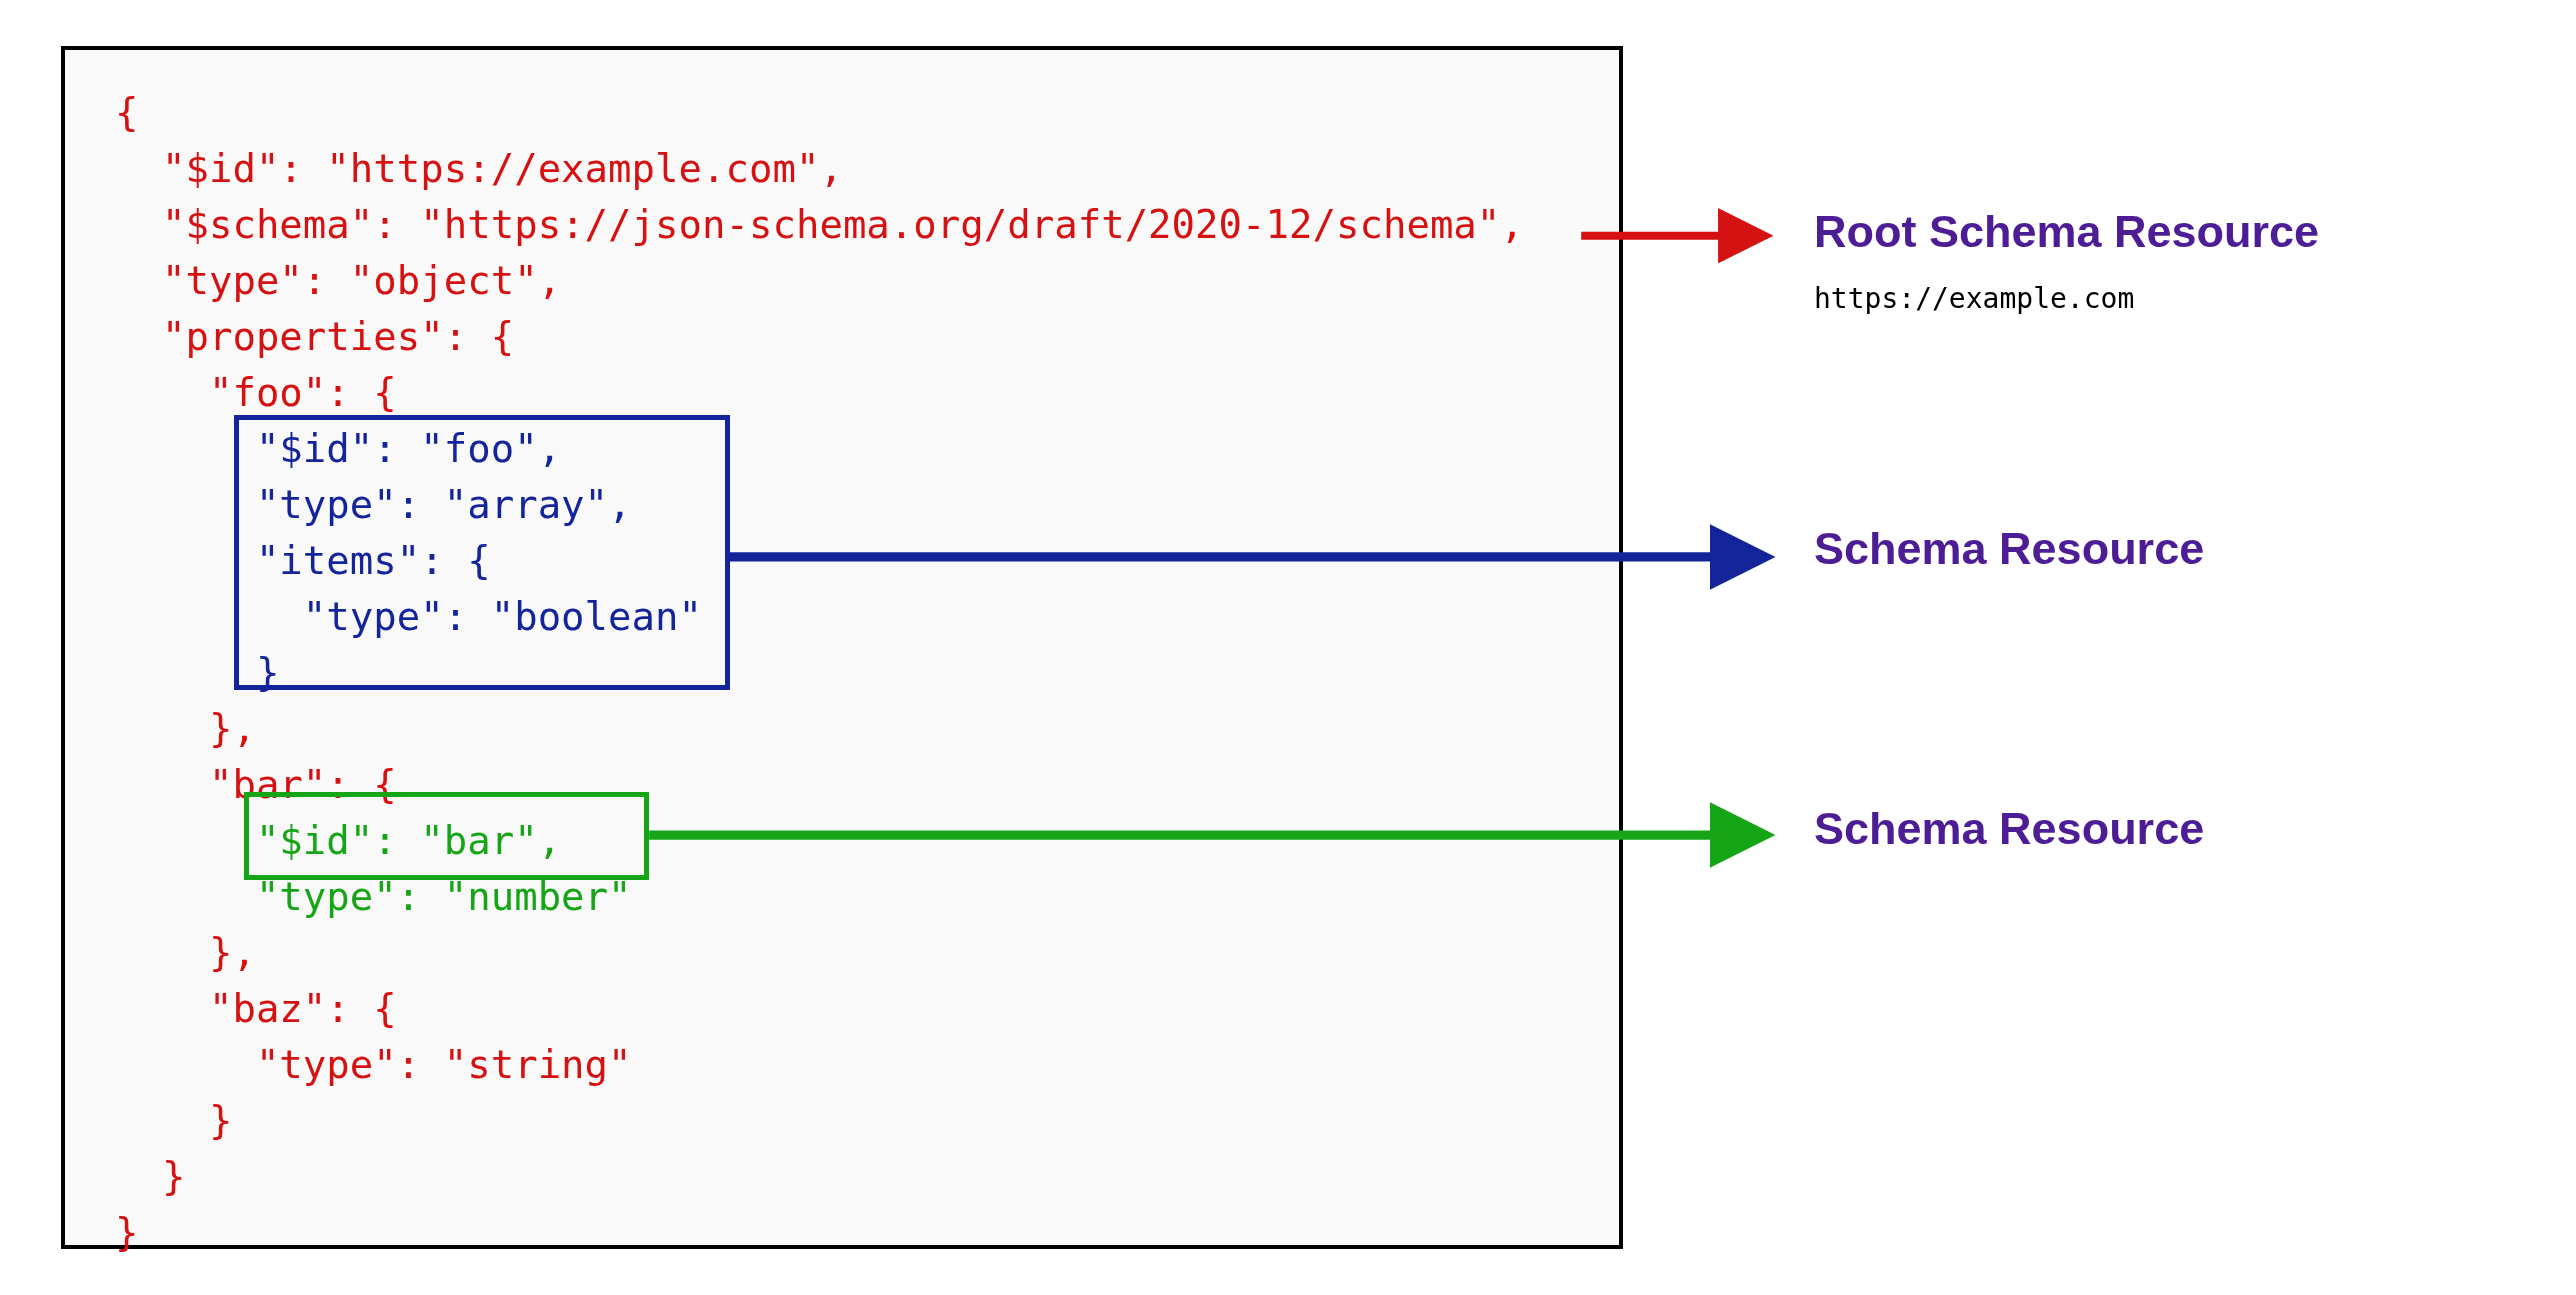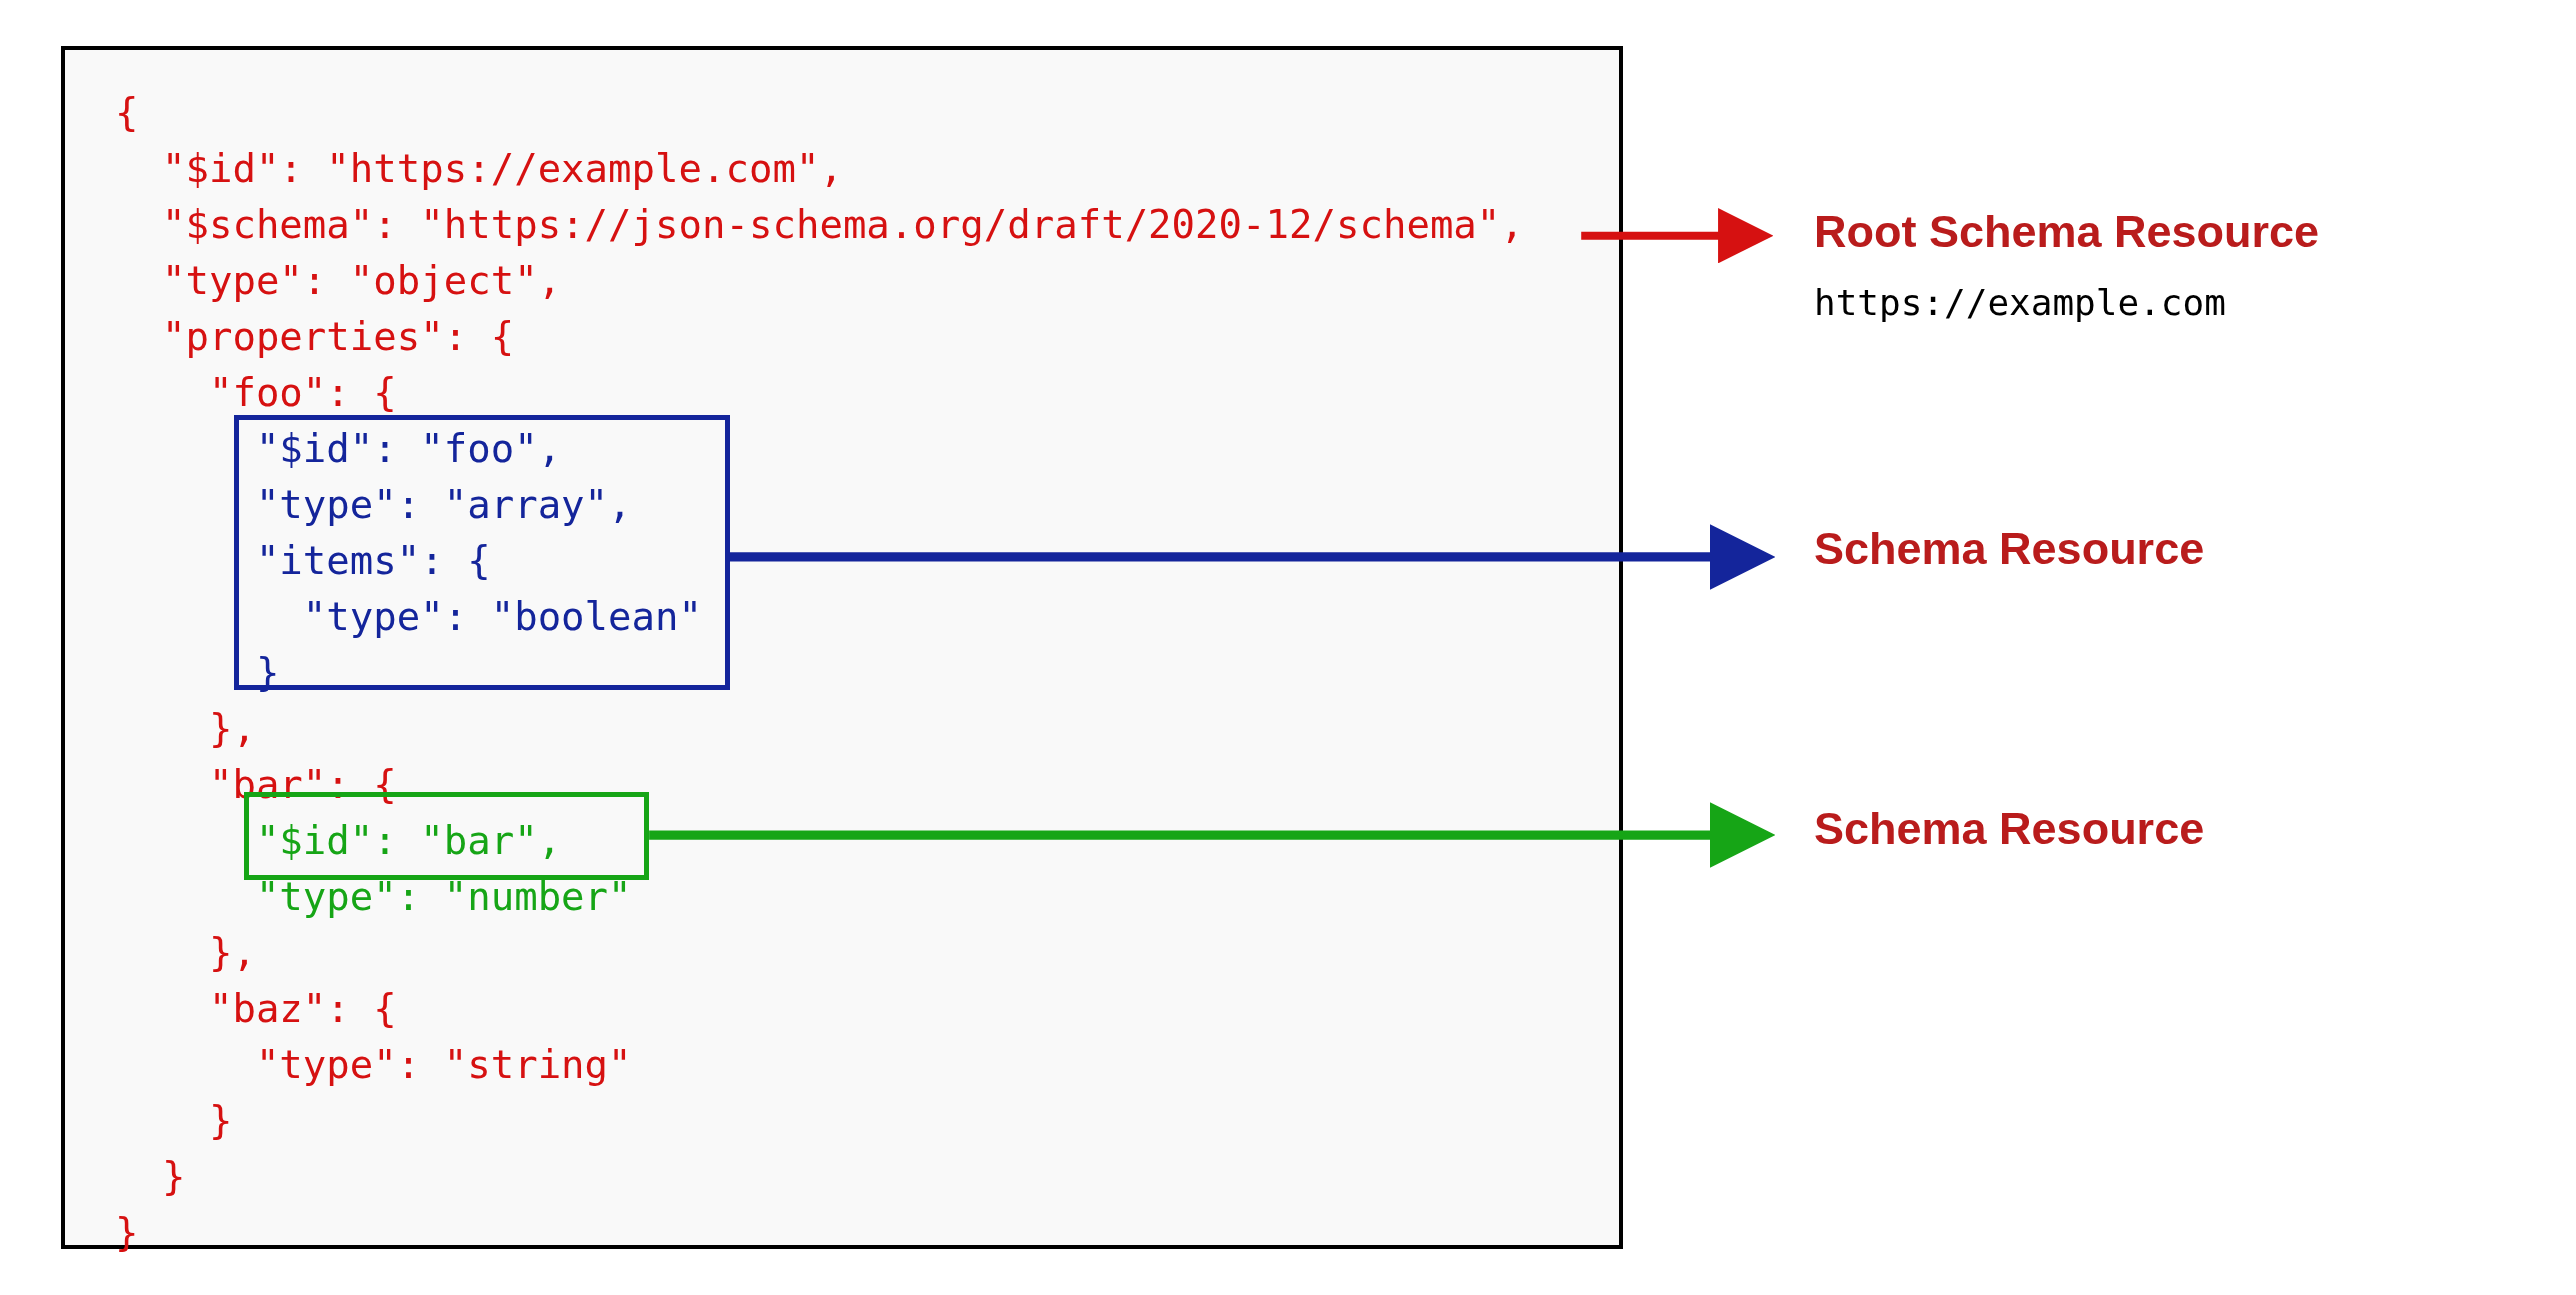--- a/index.html
+++ b/index.html
@@ -87,7 +87,7 @@
     font-weight: bold;
     font-size: 45px;
     line-height: 1.05;
-    color: #b91c1c;
+    color: #4c1d95;
     white-space: nowrap;
   }
   .label-url {

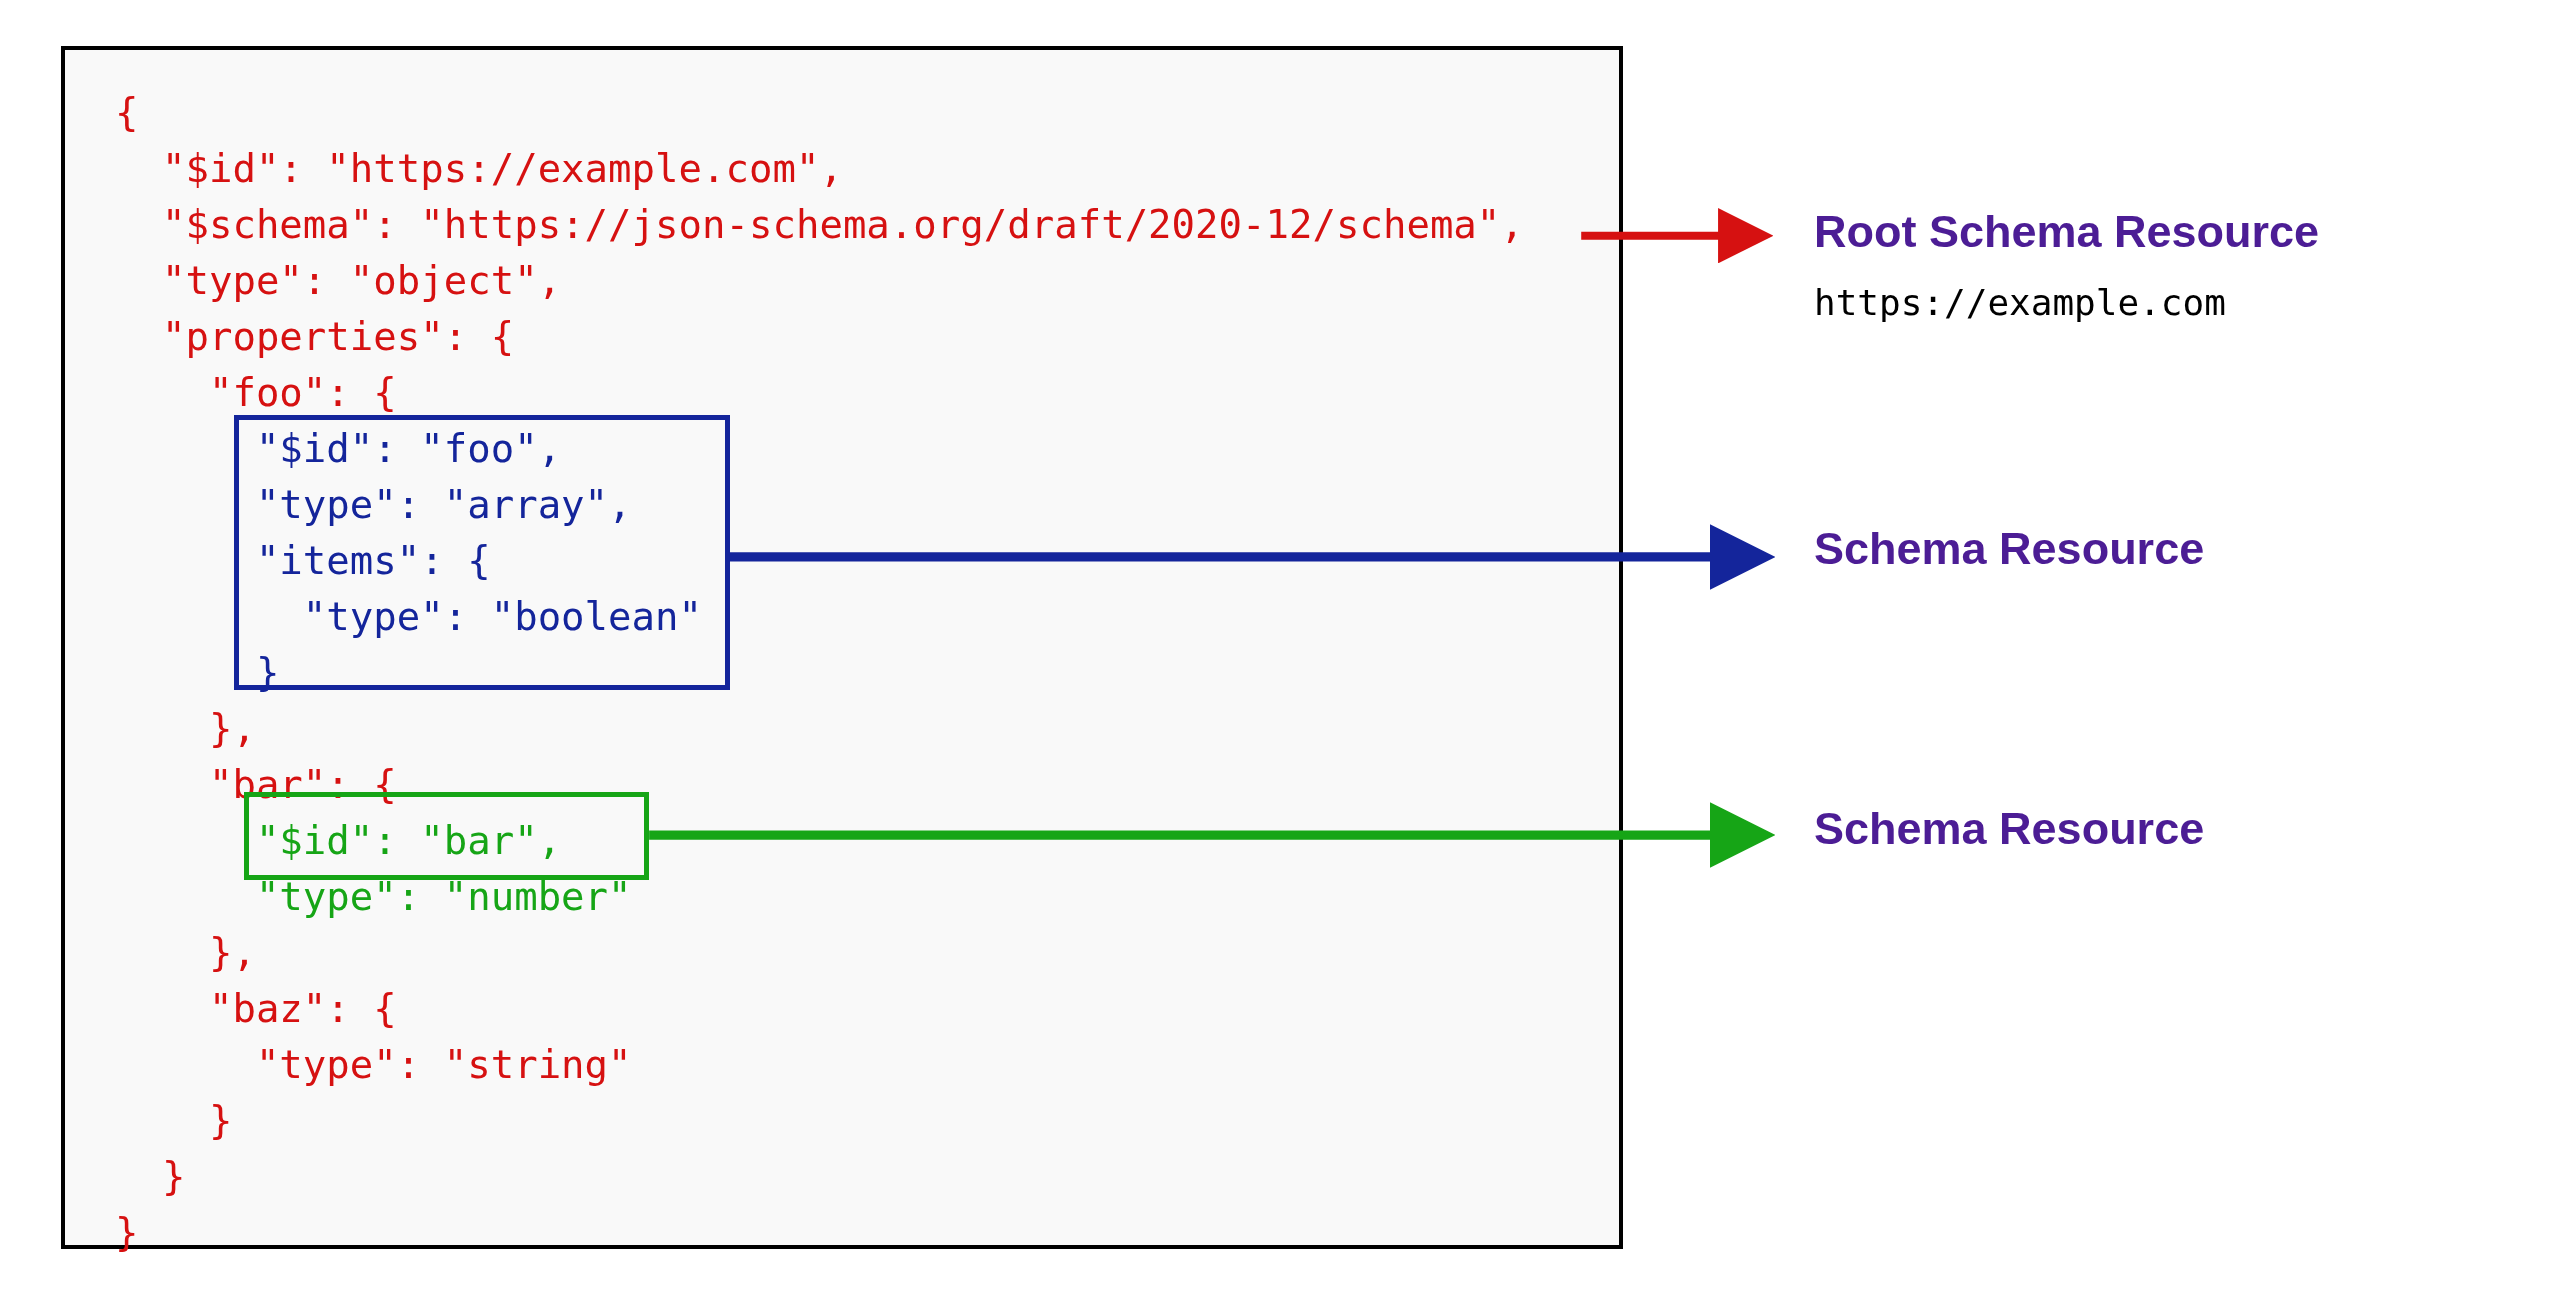--- a/index.html
+++ b/index.html
@@ -92,7 +92,7 @@
   }
   .label-url {
     font-family: "DejaVu Sans Mono", monospace;
-    font-size: 36px;
+    font-size: 28px;
     line-height: 1.05;
     color: #000000;
     white-space: nowrap;

